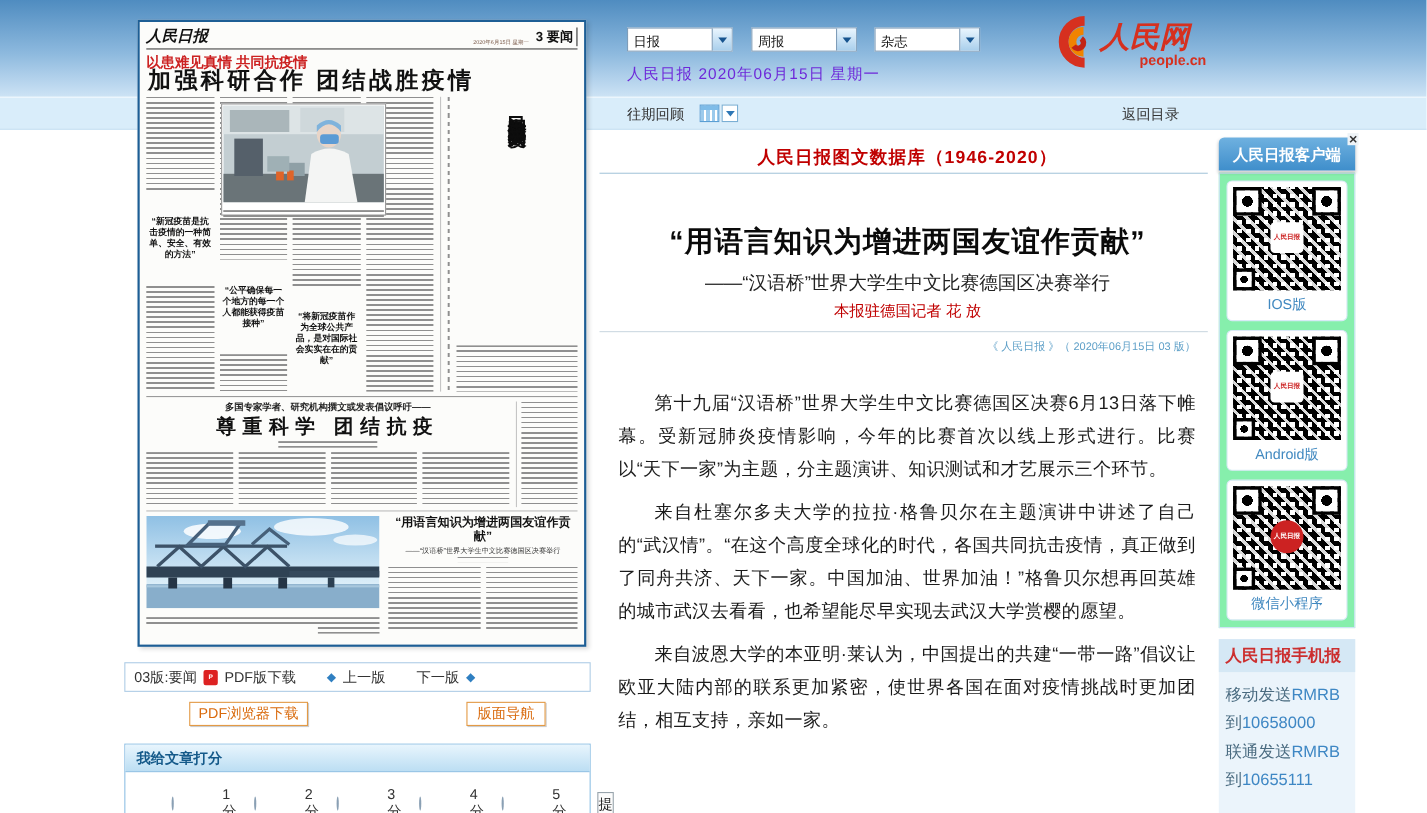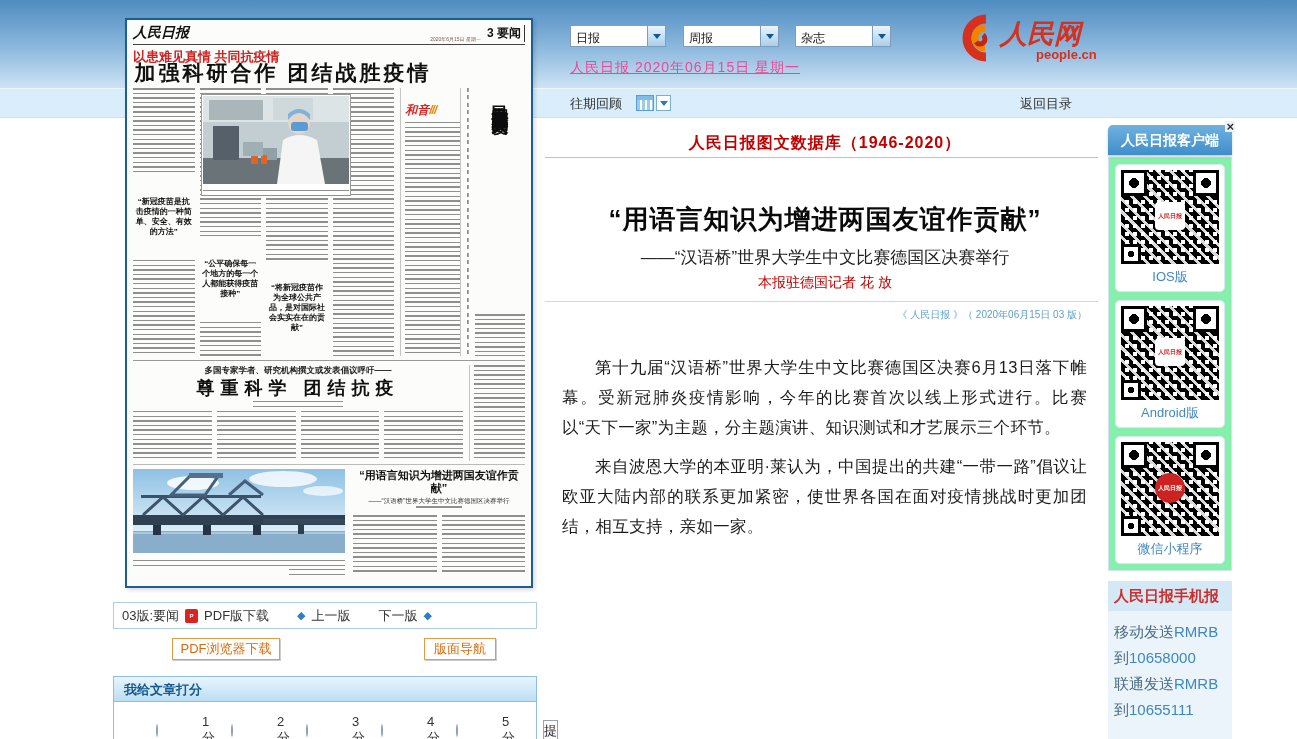--- a/index.html
+++ b/index.html
@@ -22,7 +22,7 @@
   .combo-arrow { width:0; height:0; border-left:4px solid transparent;
     border-right:4px solid transparent; border-top:5px solid #17548f; }
 
-  .date-line { left:570px; top:59px; font-size:14px; color:#ec4899; letter-spacing:1px;text-decoration:underline; }
+  .date-line { left:570px; top:59px; font-size:14px; color:#6d28d9; letter-spacing:1px; }
 
   
   .logo { left:950px; top:10px; width:160px; height:58px; }

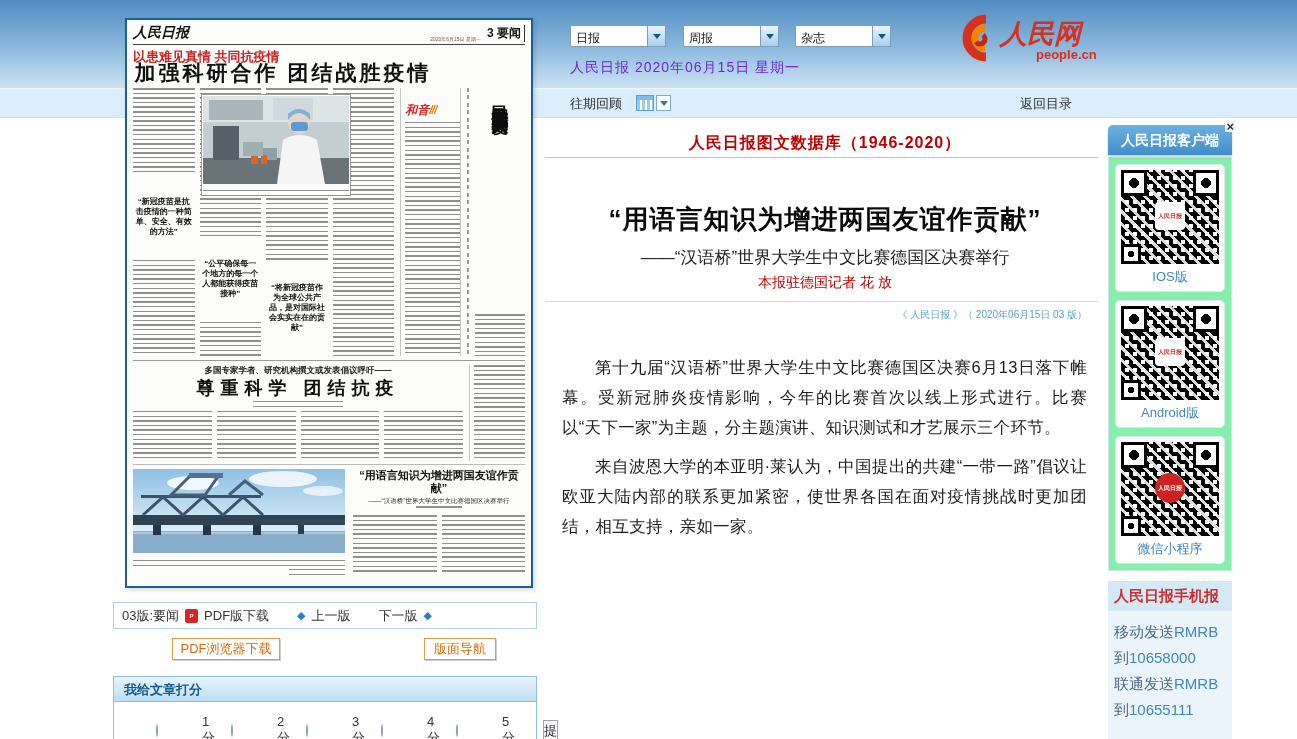--- a/index.html
+++ b/index.html
@@ -283,10 +283,6 @@
       </div>
     </div>
     <div class="np-strip">
-      <div class="np-strip-left">
-        <div class="heyin"><span>和音</span><span class="slash">///</span></div>
-        <div class="gk grow"></div>
-      </div>
       <div class="np-strip-right">
         <div class="vgk"></div>
         <div class="vcol">

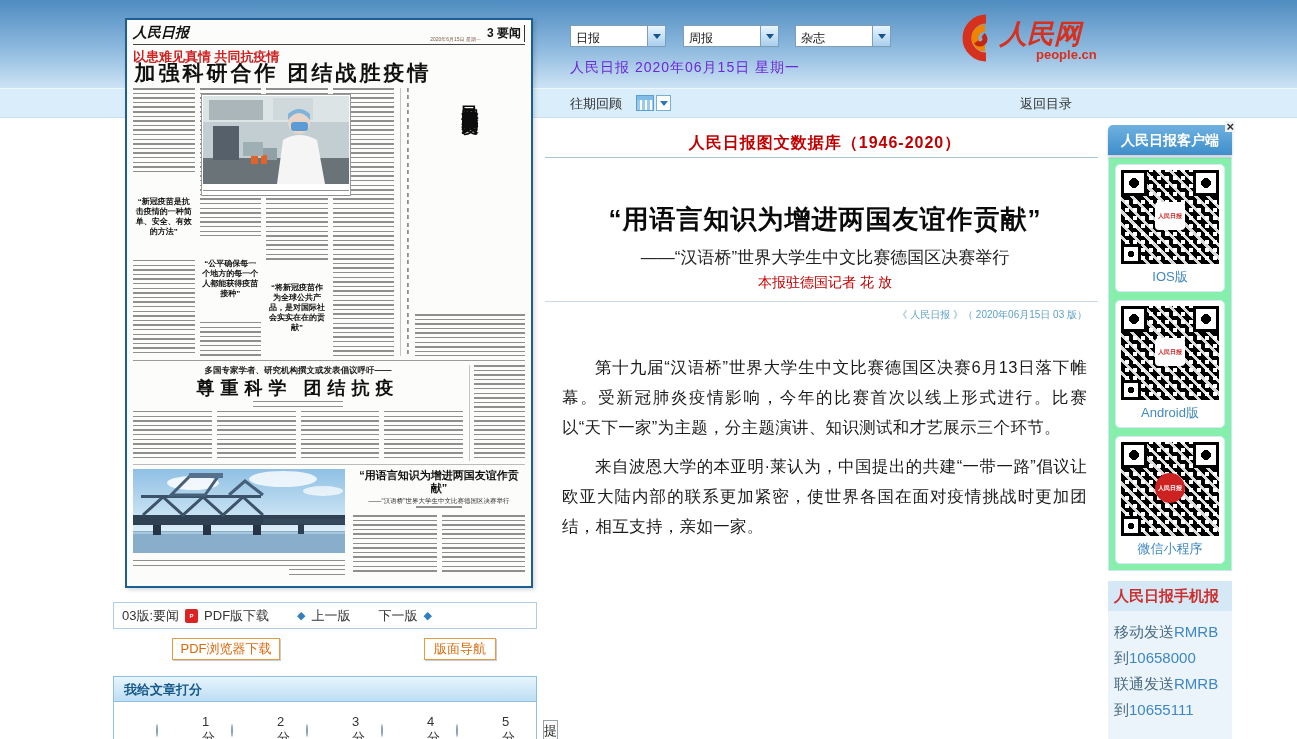--- a/index.html
+++ b/index.html
@@ -225,6 +225,7 @@
 <div class="abs art-cite">《 人民日报 》（ 2020年06月15日   03 版）</div>
 <div class="abs art-body">
   <p>第十九届“汉语桥”世界大学生中文比赛德国区决赛6月13日落下帷幕。受新冠肺炎疫情影响，今年的比赛首次以线上形式进行。比赛以“天下一家”为主题，分主题演讲、知识测试和才艺展示三个环节。</p>
+  <p>来自杜塞尔多夫大学的拉拉·格鲁贝尔在主题演讲中讲述了自己的“武汉情”。“在这个高度全球化的时代，各国共同抗击疫情，真正做到了同舟共济、天下一家。中国加油、世界加油！”格鲁贝尔想再回英雄的城市武汉去看看，也希望能尽早实现去武汉大学赏樱的愿望。</p>
   <p>来自波恩大学的本亚明·莱认为，中国提出的共建“一带一路”倡议让欧亚大陆内部的联系更加紧密，使世界各国在面对疫情挑战时更加团结，相互支持，亲如一家。</p>
 </div>
 

